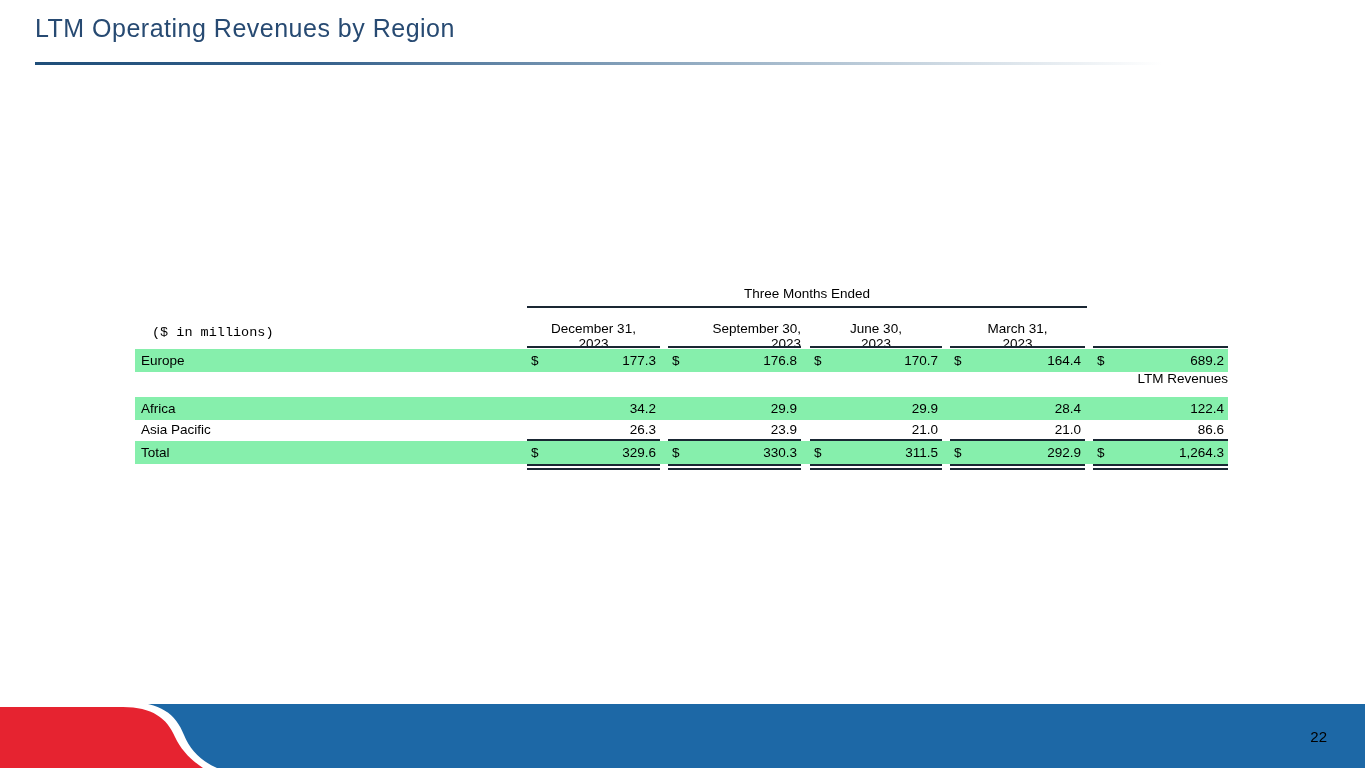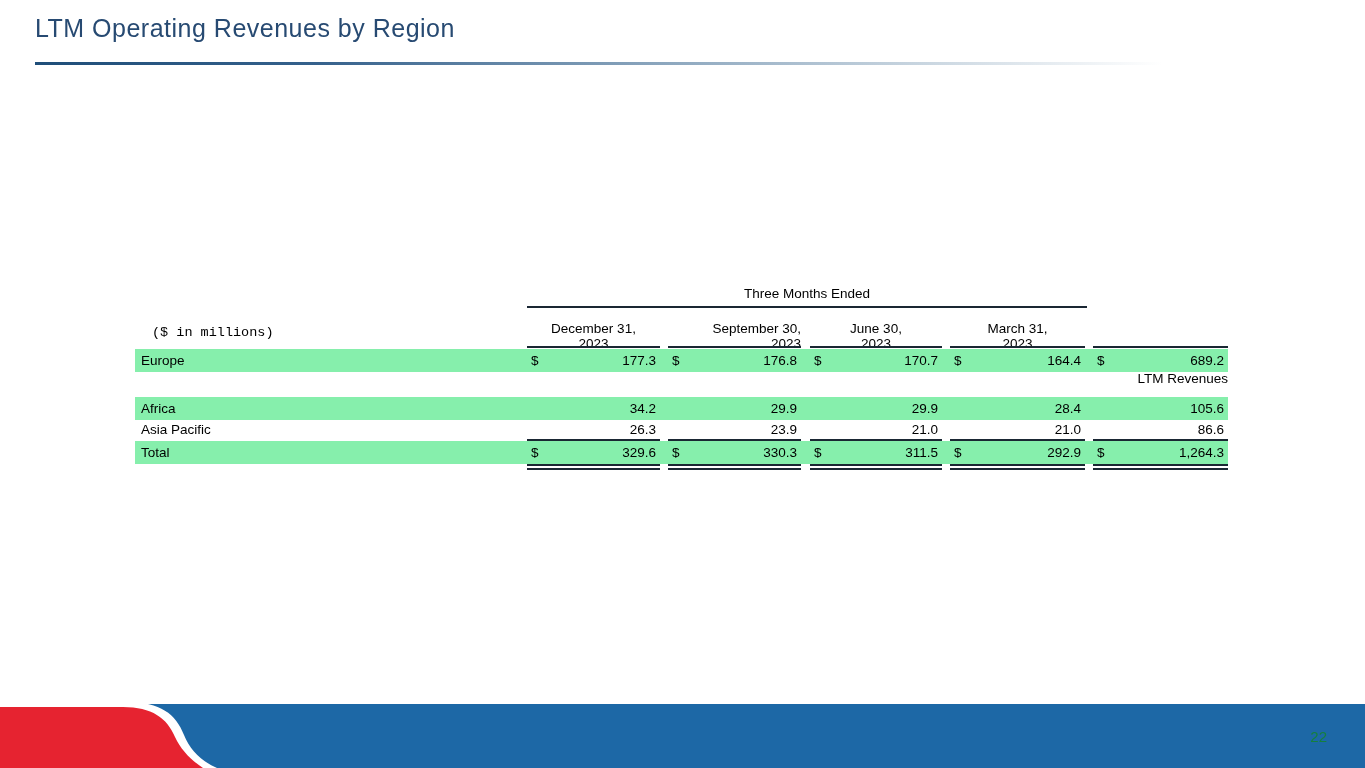--- a/index.html
+++ b/index.html
@@ -134,7 +134,7 @@
         </div>
       <div class="cell c5">
           <span></span>
-          <span class="val">105.6</span>
+          <span class="val">122.4</span>
         </div>
     </div>
 

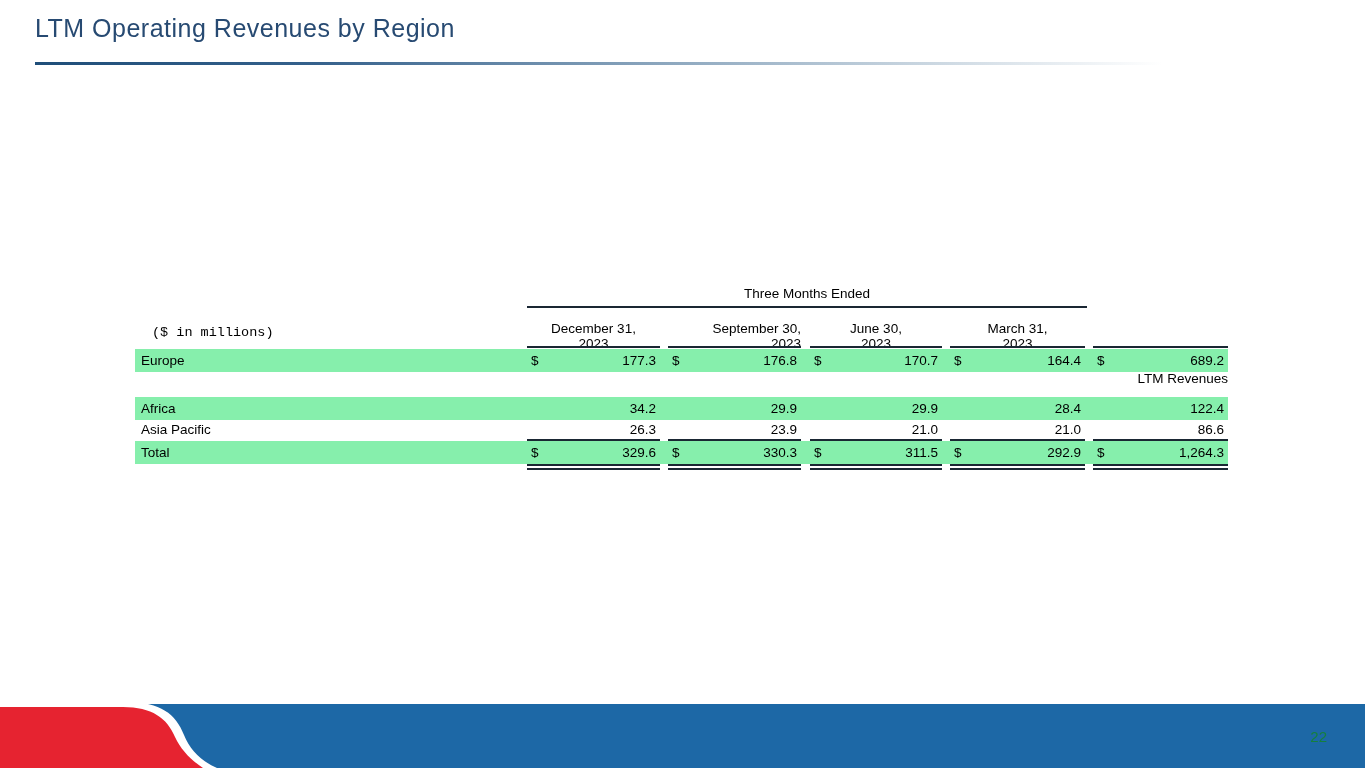--- a/index.html
+++ b/index.html
@@ -48,7 +48,7 @@
   .logo-shape{position:absolute;left:0;top:702px;width:225px;height:66px;}
   .logo{position:absolute;left:30px;top:717px;display:flex;align-items:center;}
   .logo-text{color:#ffffff;font-size:27px;font-weight:700;letter-spacing:0.3px;margin-left:8px;}
-  .page-num{position:absolute;right:38px;top:728px;color:#15803d;font-size:15px;}
+  .page-num{position:absolute;right:38px;top:728px;color:#000000;font-size:15px;}
 </style>
 </head>
 <body>

